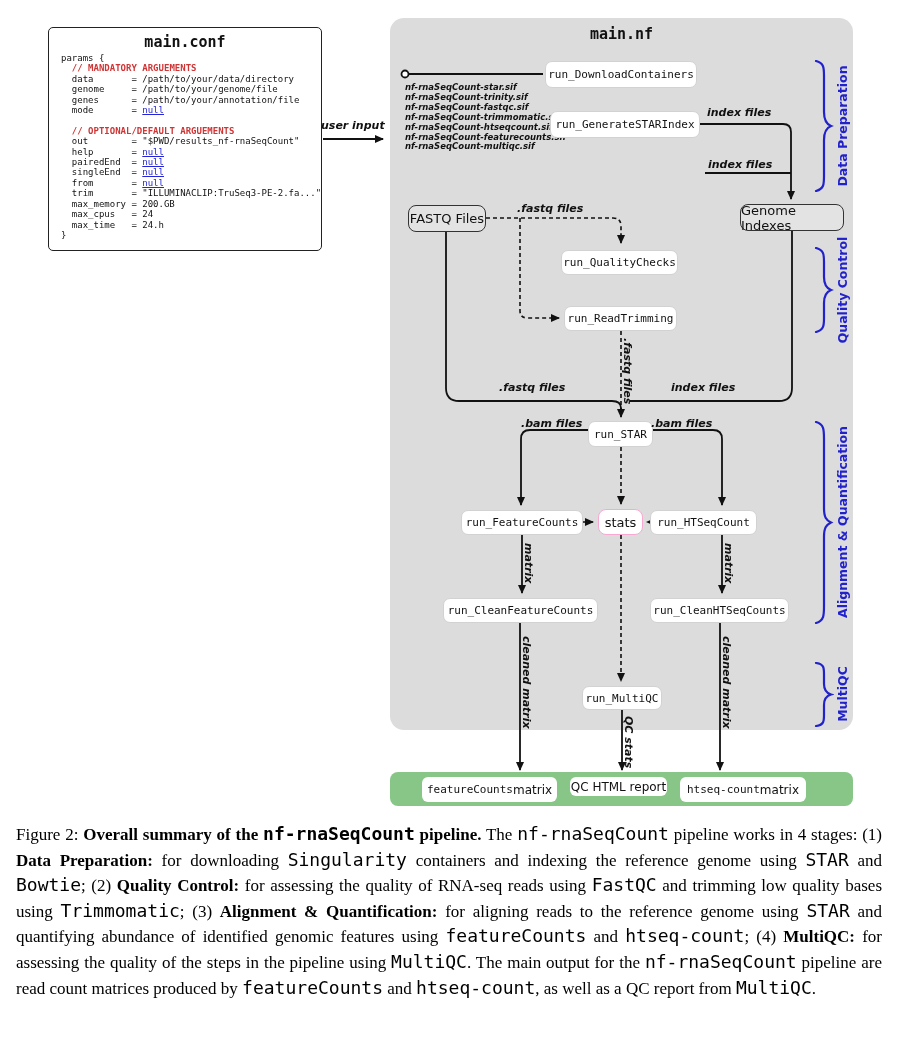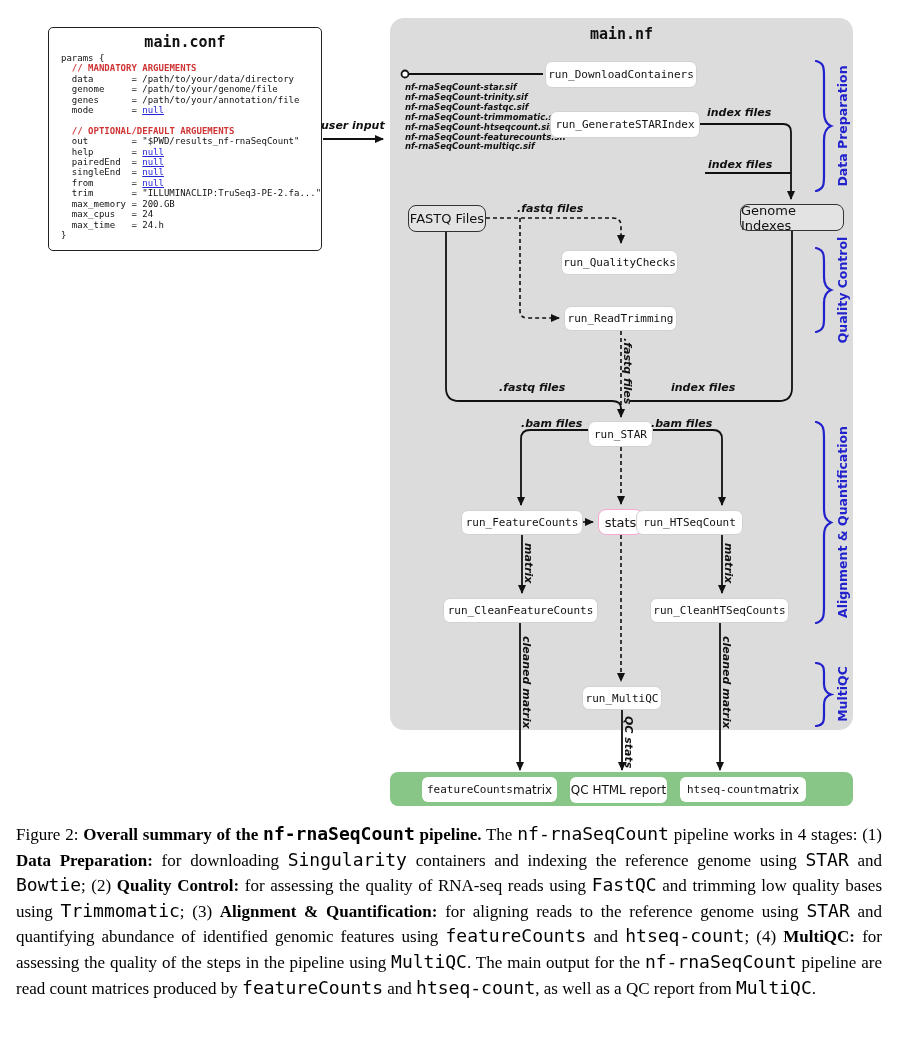--- a/index.html
+++ b/index.html
@@ -125,7 +125,7 @@
   <div class="node" style="left:588px;top:421px;width:65px;height:26px">run_STAR</div>
   <div class="node" style="left:461px;top:510px;width:122px;height:25px">run_FeatureCounts</div>
   <div class="node-sans" style="left:598px;top:509px;width:45px;height:26px">stats</div>
-  <div class="node" style="left:636px;top:510px;width:107px;height:25px">run_HTSeqCount</div>
+  <div class="node" style="left:650px;top:510px;width:107px;height:25px">run_HTSeqCount</div>
   <div class="node" style="left:443px;top:598px;width:155px;height:25px">run_CleanFeatureCounts</div>
   <div class="node" style="left:650px;top:598px;width:139px;height:25px">run_CleanHTSeqCounts</div>
   <div class="node" style="left:582px;top:686px;width:80px;height:24px">run_MultiQC</div>

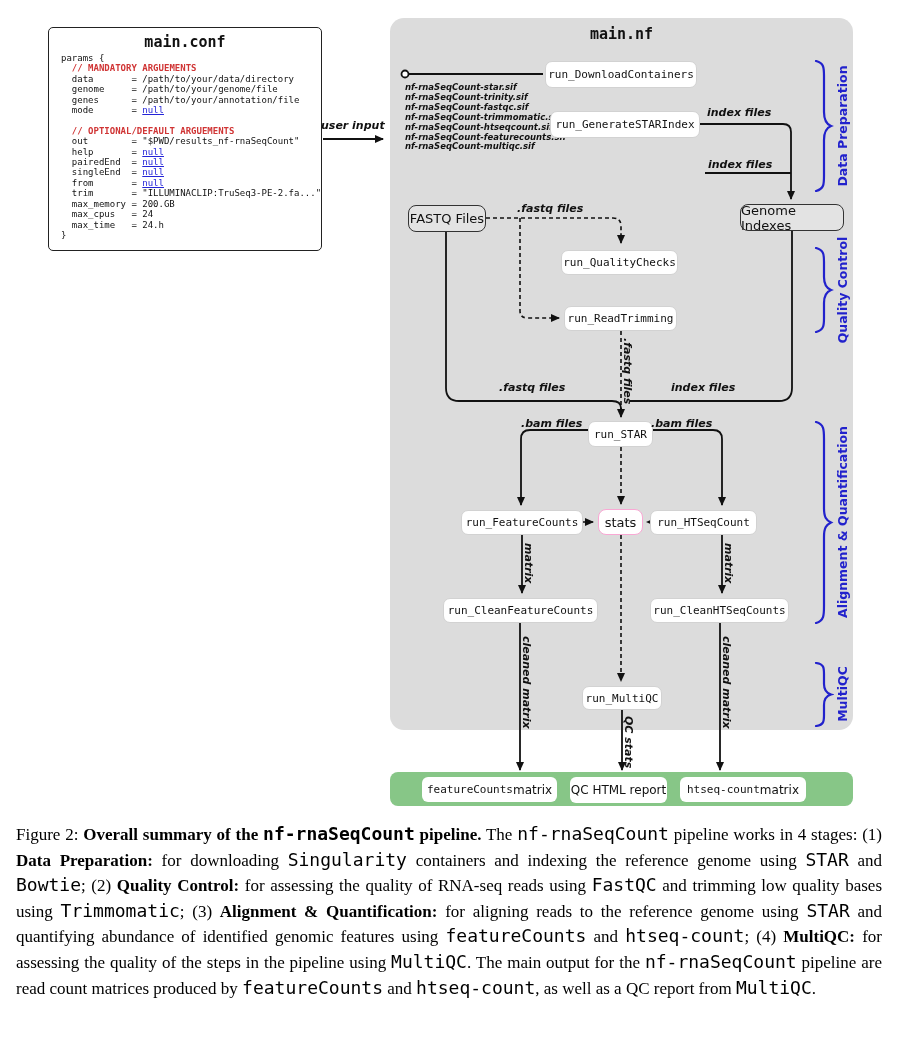--- a/index.html
+++ b/index.html
@@ -167,7 +167,7 @@
       <span class="seg-m">featureCounts</span>
       <span> matrix</span>
     </div>
-  <div class="out-box" style="left:570px;top:777px;width:97px;height:26px">
+  <div class="out-box" style="left:570px;top:777px;width:97px;height:19px">
       <span>QC HTML report</span>
     </div>
   <div class="out-box" style="left:680px;top:777px;width:126px;height:25px">

